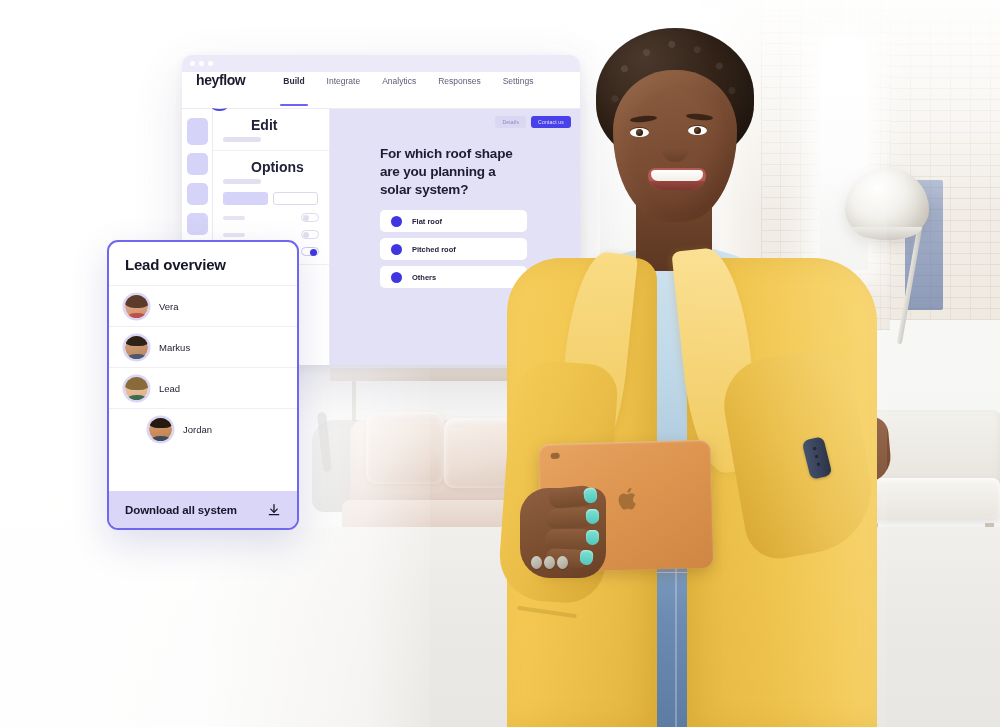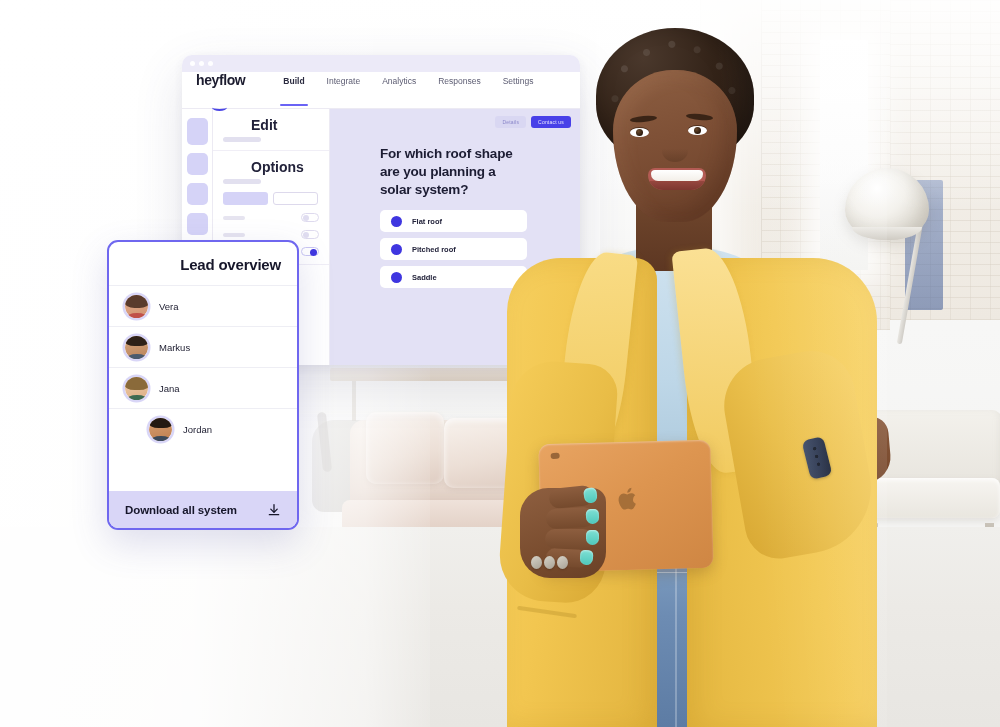--- a/index.html
+++ b/index.html
@@ -312,7 +312,6 @@
     font-size: 15px; font-weight: 700; color: #17172b;
     letter-spacing: -0.2px;
     border-bottom: 1px solid #eeeef4;
-    text-align: right;
   }
   .lead-rows { flex: 1; }
   .lead-row {

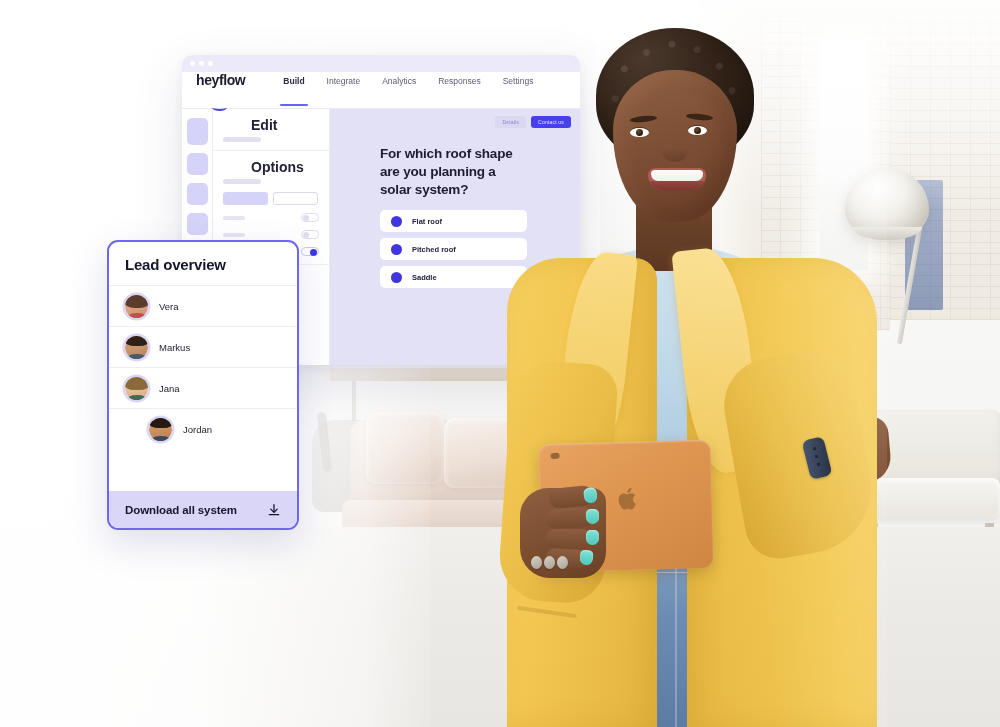--- a/index.html
+++ b/index.html
@@ -711,7 +711,7 @@
           </div>
           <div class="opt">
             <span class="opt-dot"></span>
-            <span class="opt-label">Saddle</span>
+            <span class="opt-label">Others</span>
           </div>
         </div>
       </div>

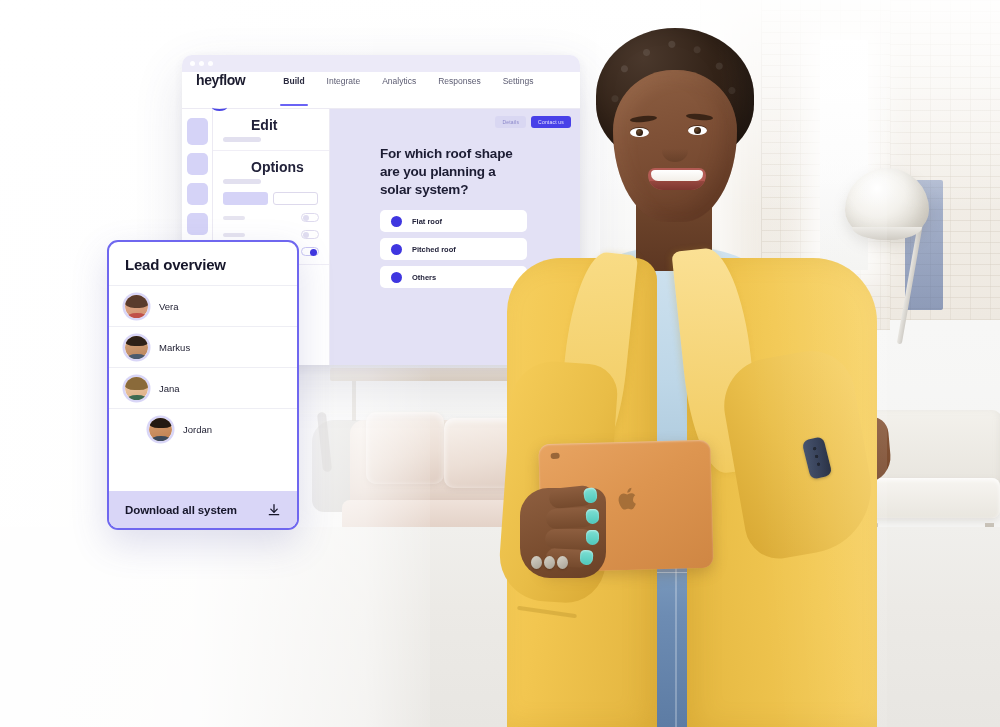--- a/index.html
+++ b/index.html
@@ -748,7 +748,7 @@
           <span class="av-hair" style="top:-3px; width:26px; height:16px; background:#8a6a3a;"></span>
           <span class="av-body" style="background:#3f6b52;"></span>
         </span>
-        <span class="lead-name">Jana</span>
+        <span class="lead-name">Lead</span>
       </div>
 
 

